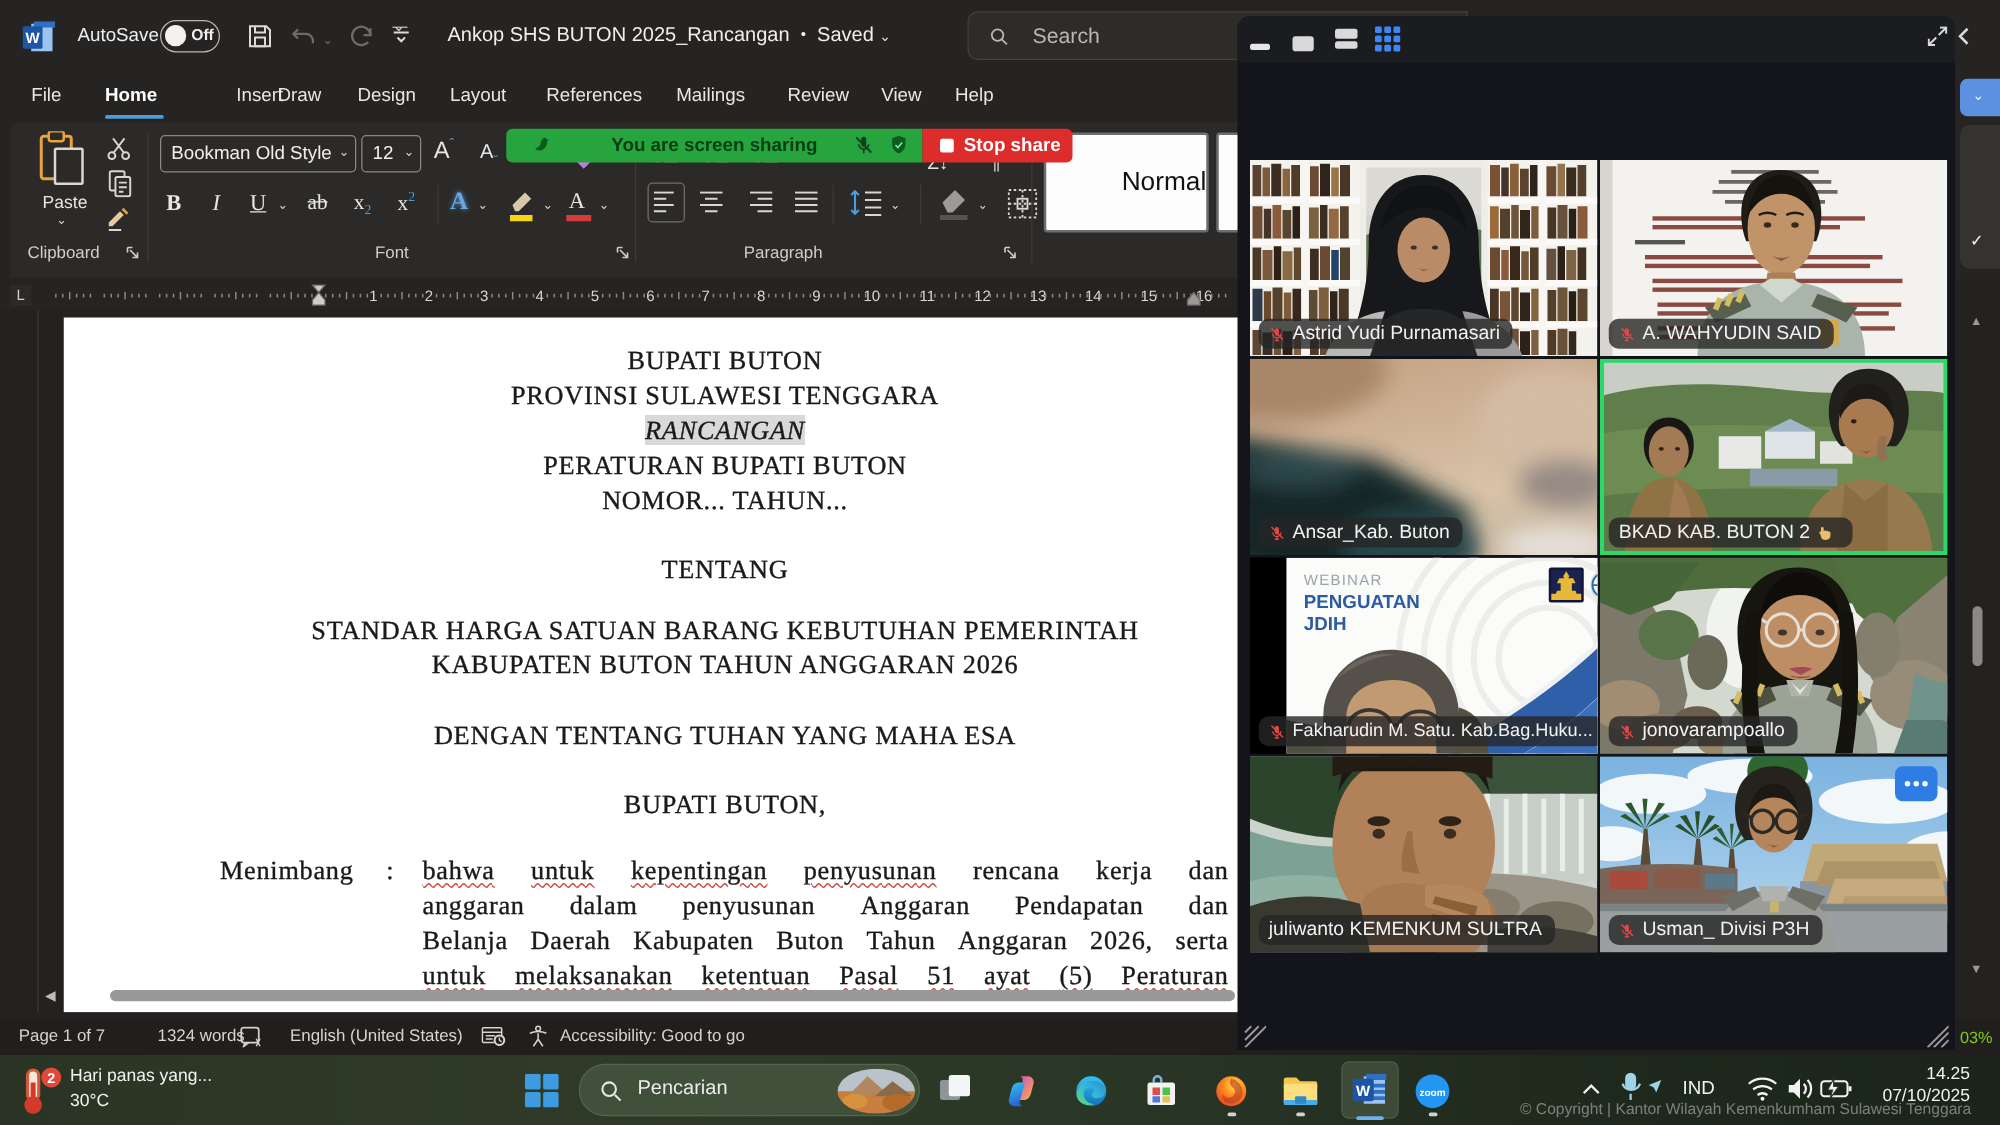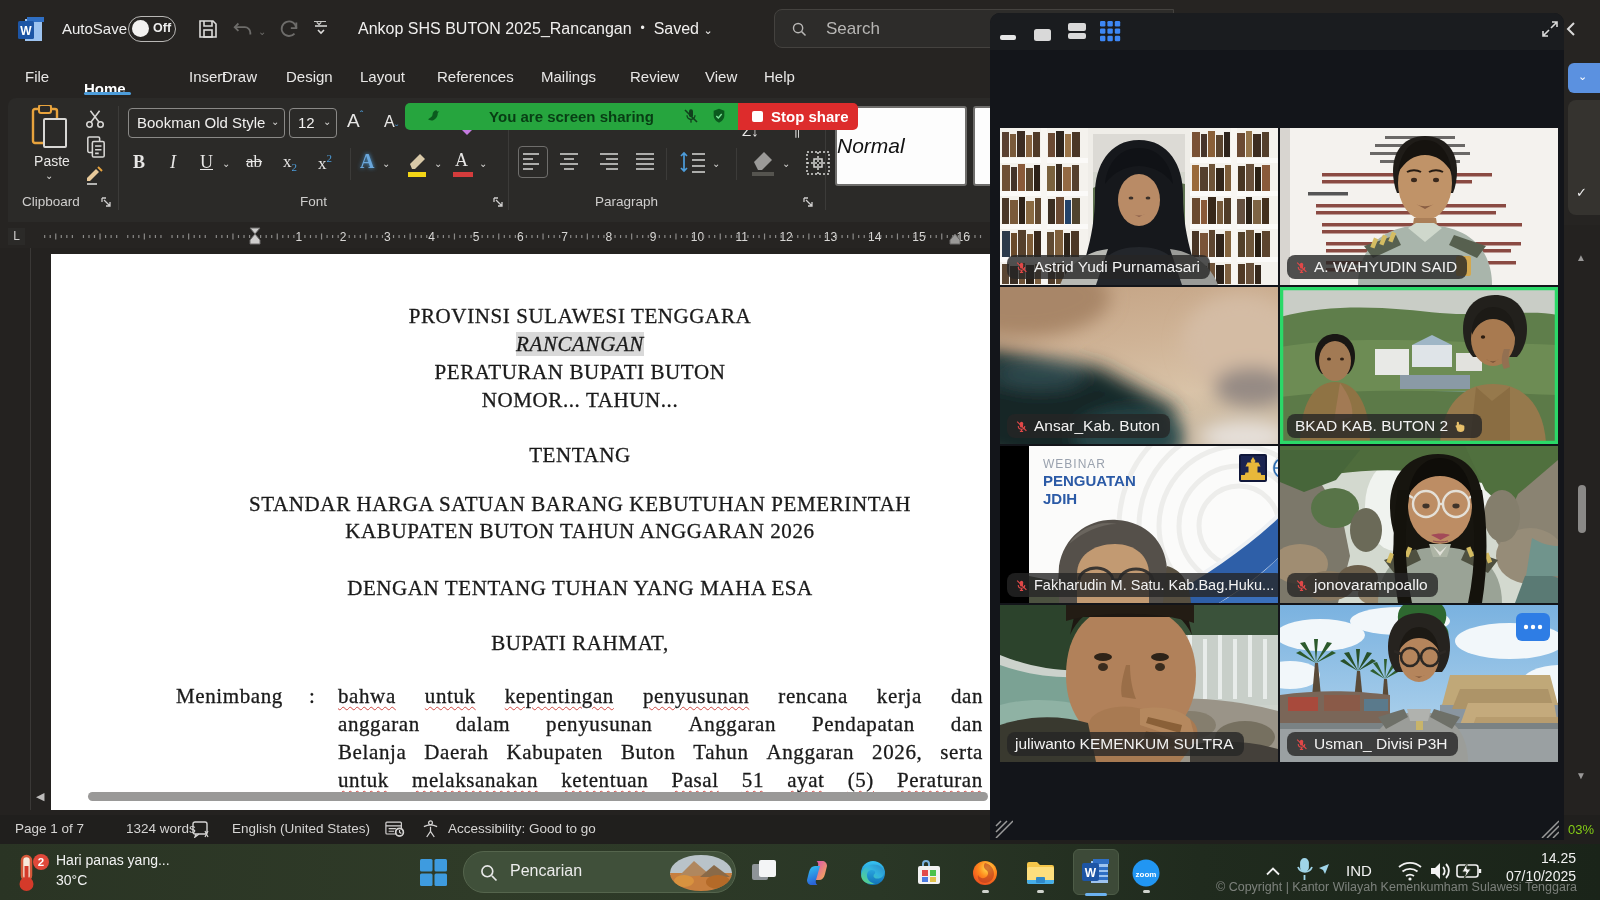--- a/index.html
+++ b/index.html
@@ -68,7 +68,7 @@
 
   <div class="abs" style="left:0;top:60px;width:1600px;height:38px;background:#262422;color:#e8e7e6;font-size:15px;">
     <div class="abs" style="left:25px;top:8px;">File</div>
-    <div class="abs" style="left:84px;top:20px;font-weight:bold;color:#fff;">Home</div>
+    <div class="abs" style="left:84px;top:8px;font-weight:bold;color:#fff;">Home</div>
     <div class="abs" style="left:84px;top:32px;width:47px;height:3px;background:#4d9ddb;border-radius:2px;"></div>
     <div class="abs" style="left:157px;top:8px;margin-left:32px;">Insert</div>
     <div class="abs" style="left:222px;top:8px;">Draw</div>

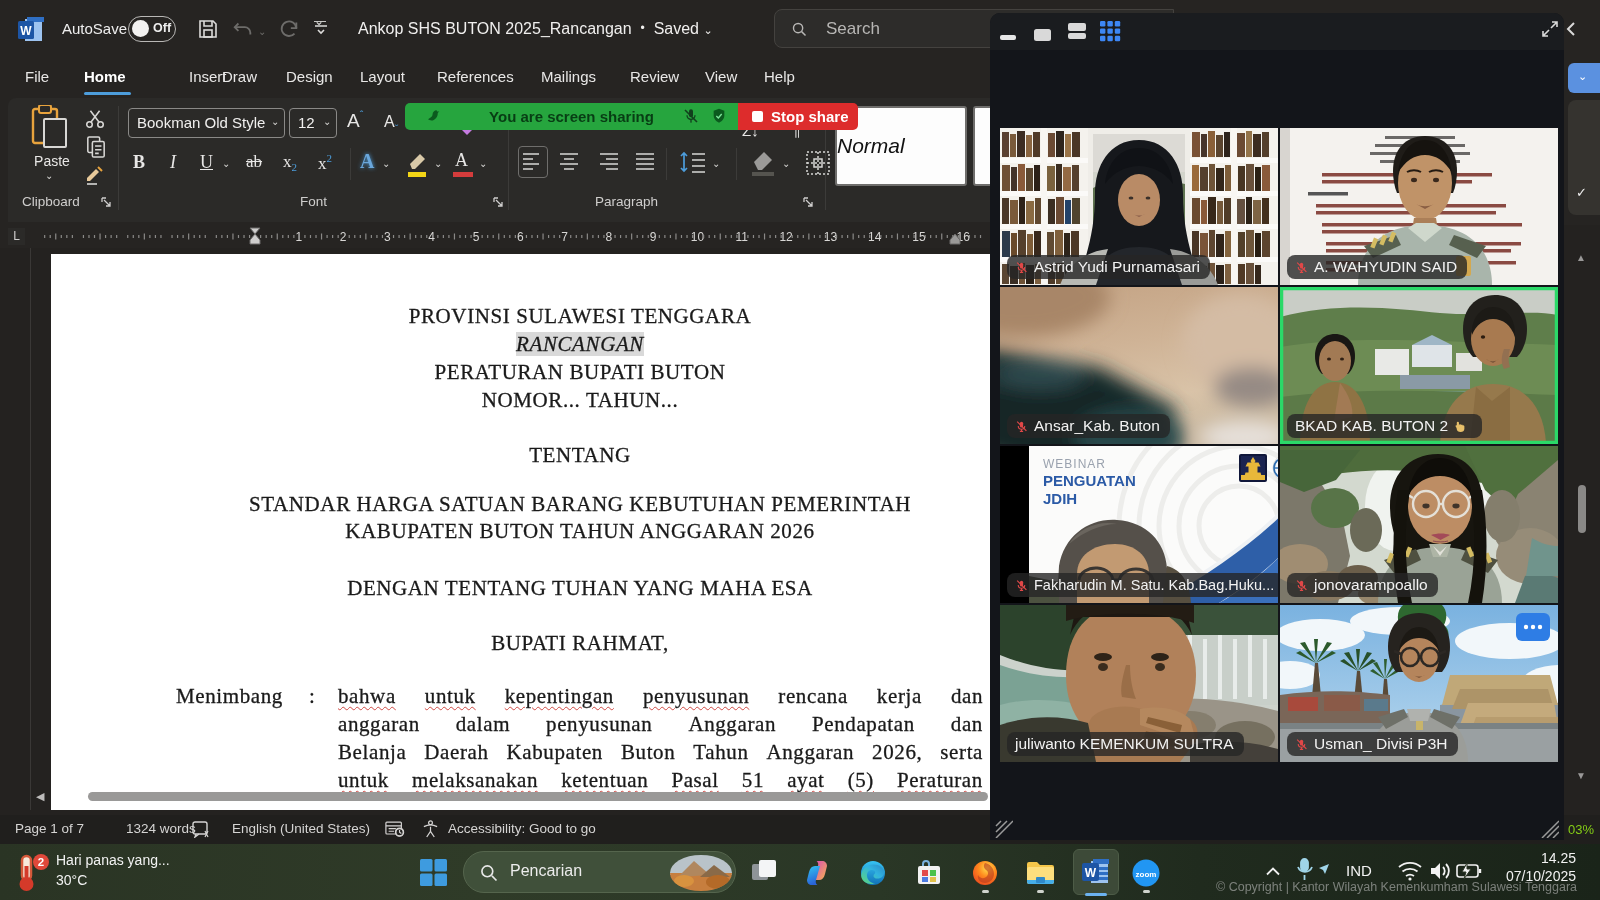--- a/index.html
+++ b/index.html
@@ -212,7 +212,7 @@
 
     
     <div class="abs" style="left:835px;top:8px;width:132px;height:80px;background:#fdfdfd;border:2px solid #6f6e6c;border-radius:3px;">
-      <div style="margin-top:26px;text-align:left;color:#111;font-size:21px;font-style:italic;">Normal</div>
+      <div style="margin-top:26px;text-align:right;color:#111;font-size:21px;">Normal</div>
     </div>
     <div class="abs" style="left:973px;top:8px;width:27px;height:80px;background:#fdfdfd;border:2px solid #6f6e6c;border-radius:3px;"></div>
   </div>

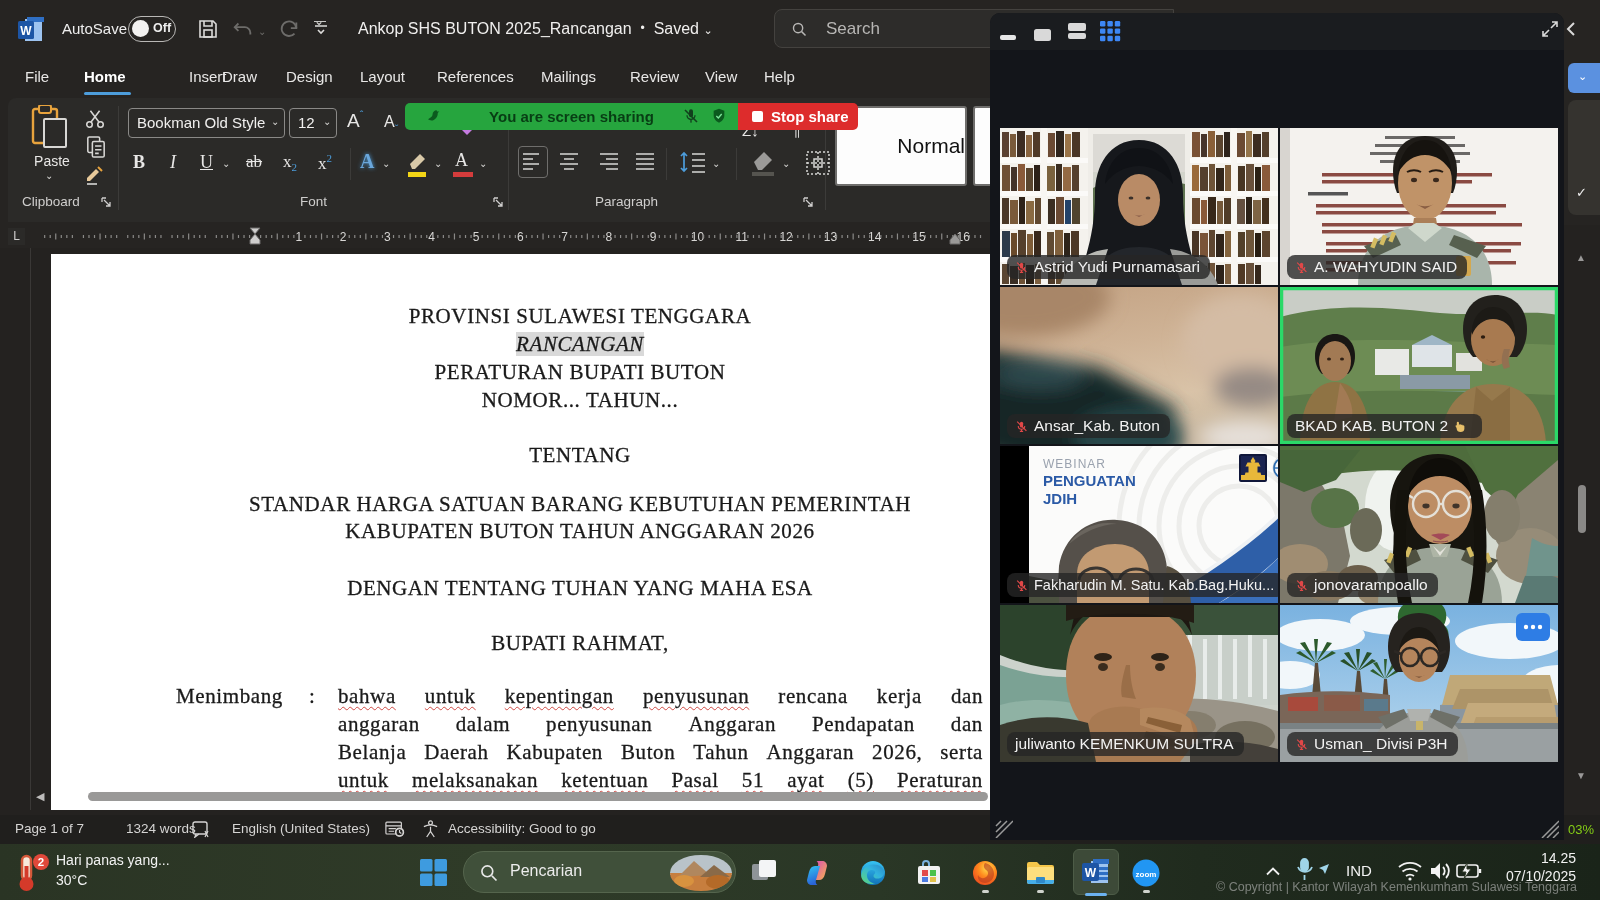--- a/index.html
+++ b/index.html
@@ -417,6 +417,7 @@
 
     <div class="abs" style="left:51px;top:6px;width:1000px;height:556px;background:#fff;"></div>
     <div class="abs" id="pagetext" style="left:51px;top:4px;width:1010px;height:558px;font-family:'Liberation Serif',serif;color:#1a1a1a;font-size:21px;letter-spacing:0.6px;-webkit-text-stroke:0.3px #1a1a1a;">
+      <div class="abs dcl" style="top:24px;">BUPATI BUTON</div>
       <div class="abs dcl" style="top:52px;">PROVINSI SULAWESI TENGGARA</div>
       <div class="abs dcl" style="top:80px;"><i style="background:#d9d9d9;">RANCANGAN</i></div>
       <div class="abs dcl" style="top:108px;">PERATURAN BUPATI BUTON</div>

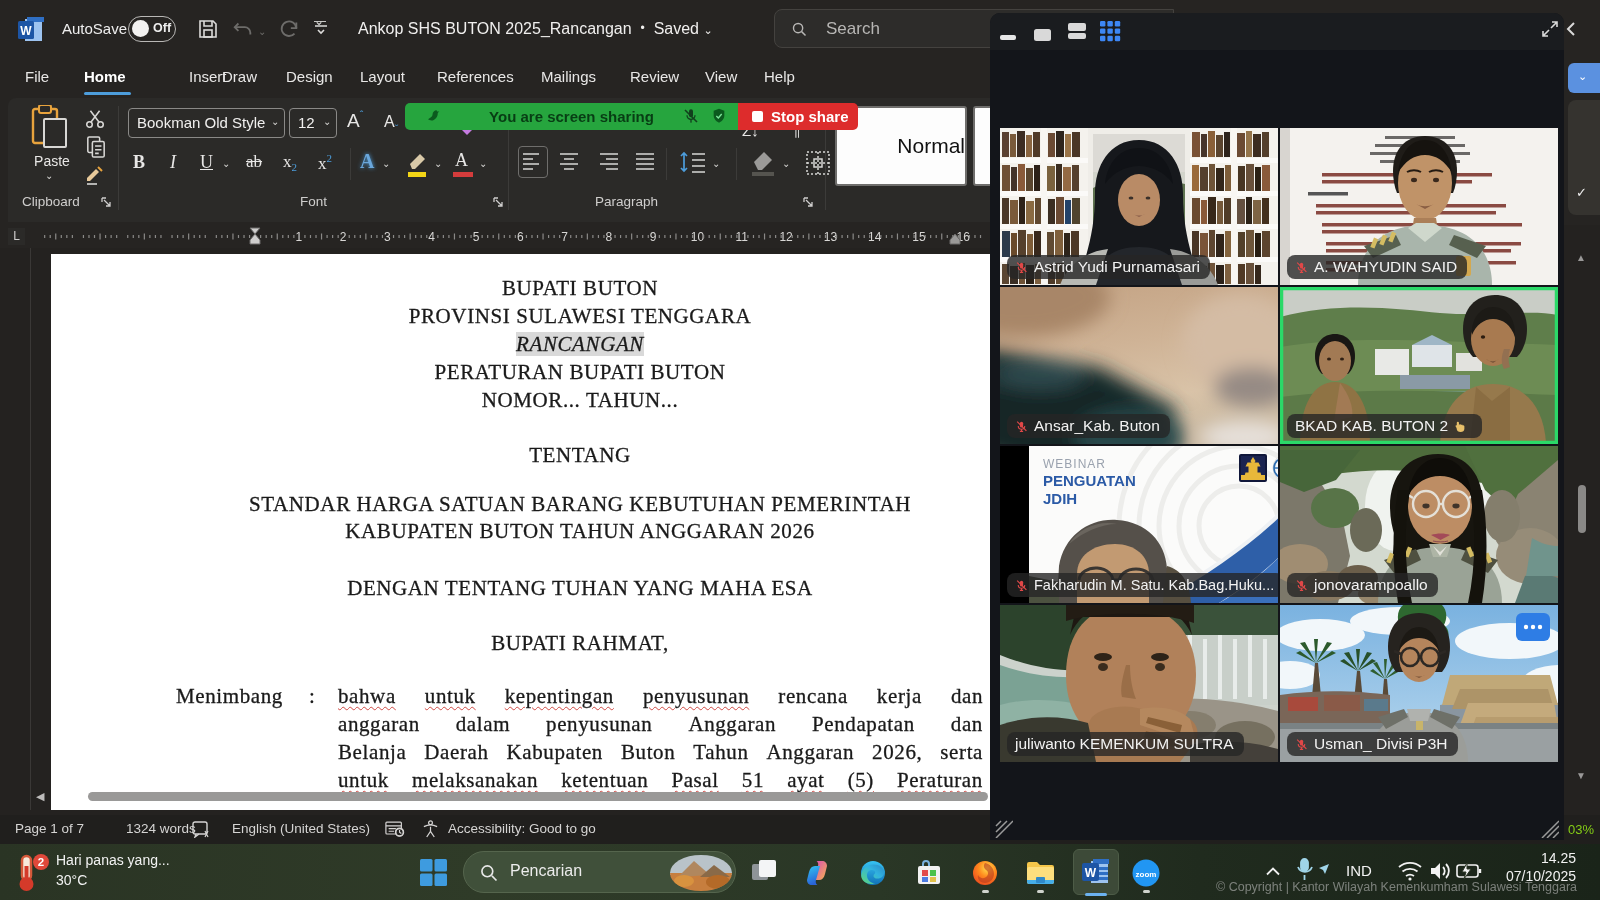--- a/index.html
+++ b/index.html
@@ -426,7 +426,7 @@
       <div class="abs dcl" style="top:240px;">STANDAR HARGA SATUAN BARANG KEBUTUHAN PEMERINTAH</div>
       <div class="abs dcl" style="top:267px;">KABUPATEN BUTON TAHUN ANGGARAN 2026</div>
       <div class="abs dcl" style="top:324px;">DENGAN TENTANG TUHAN YANG MAHA ESA</div>
-      <div class="abs dcl" style="top:379px;">BUPATI RAHMAT,</div>
+      <div class="abs dcl" style="top:379px;">BUPATI BUTON,</div>
       <div class="abs" style="left:125px;top:432px;">Menimbang</div>
       <div class="abs" style="left:258px;top:432px;">:</div>
       <div class="abs jl" style="top:432px;">

